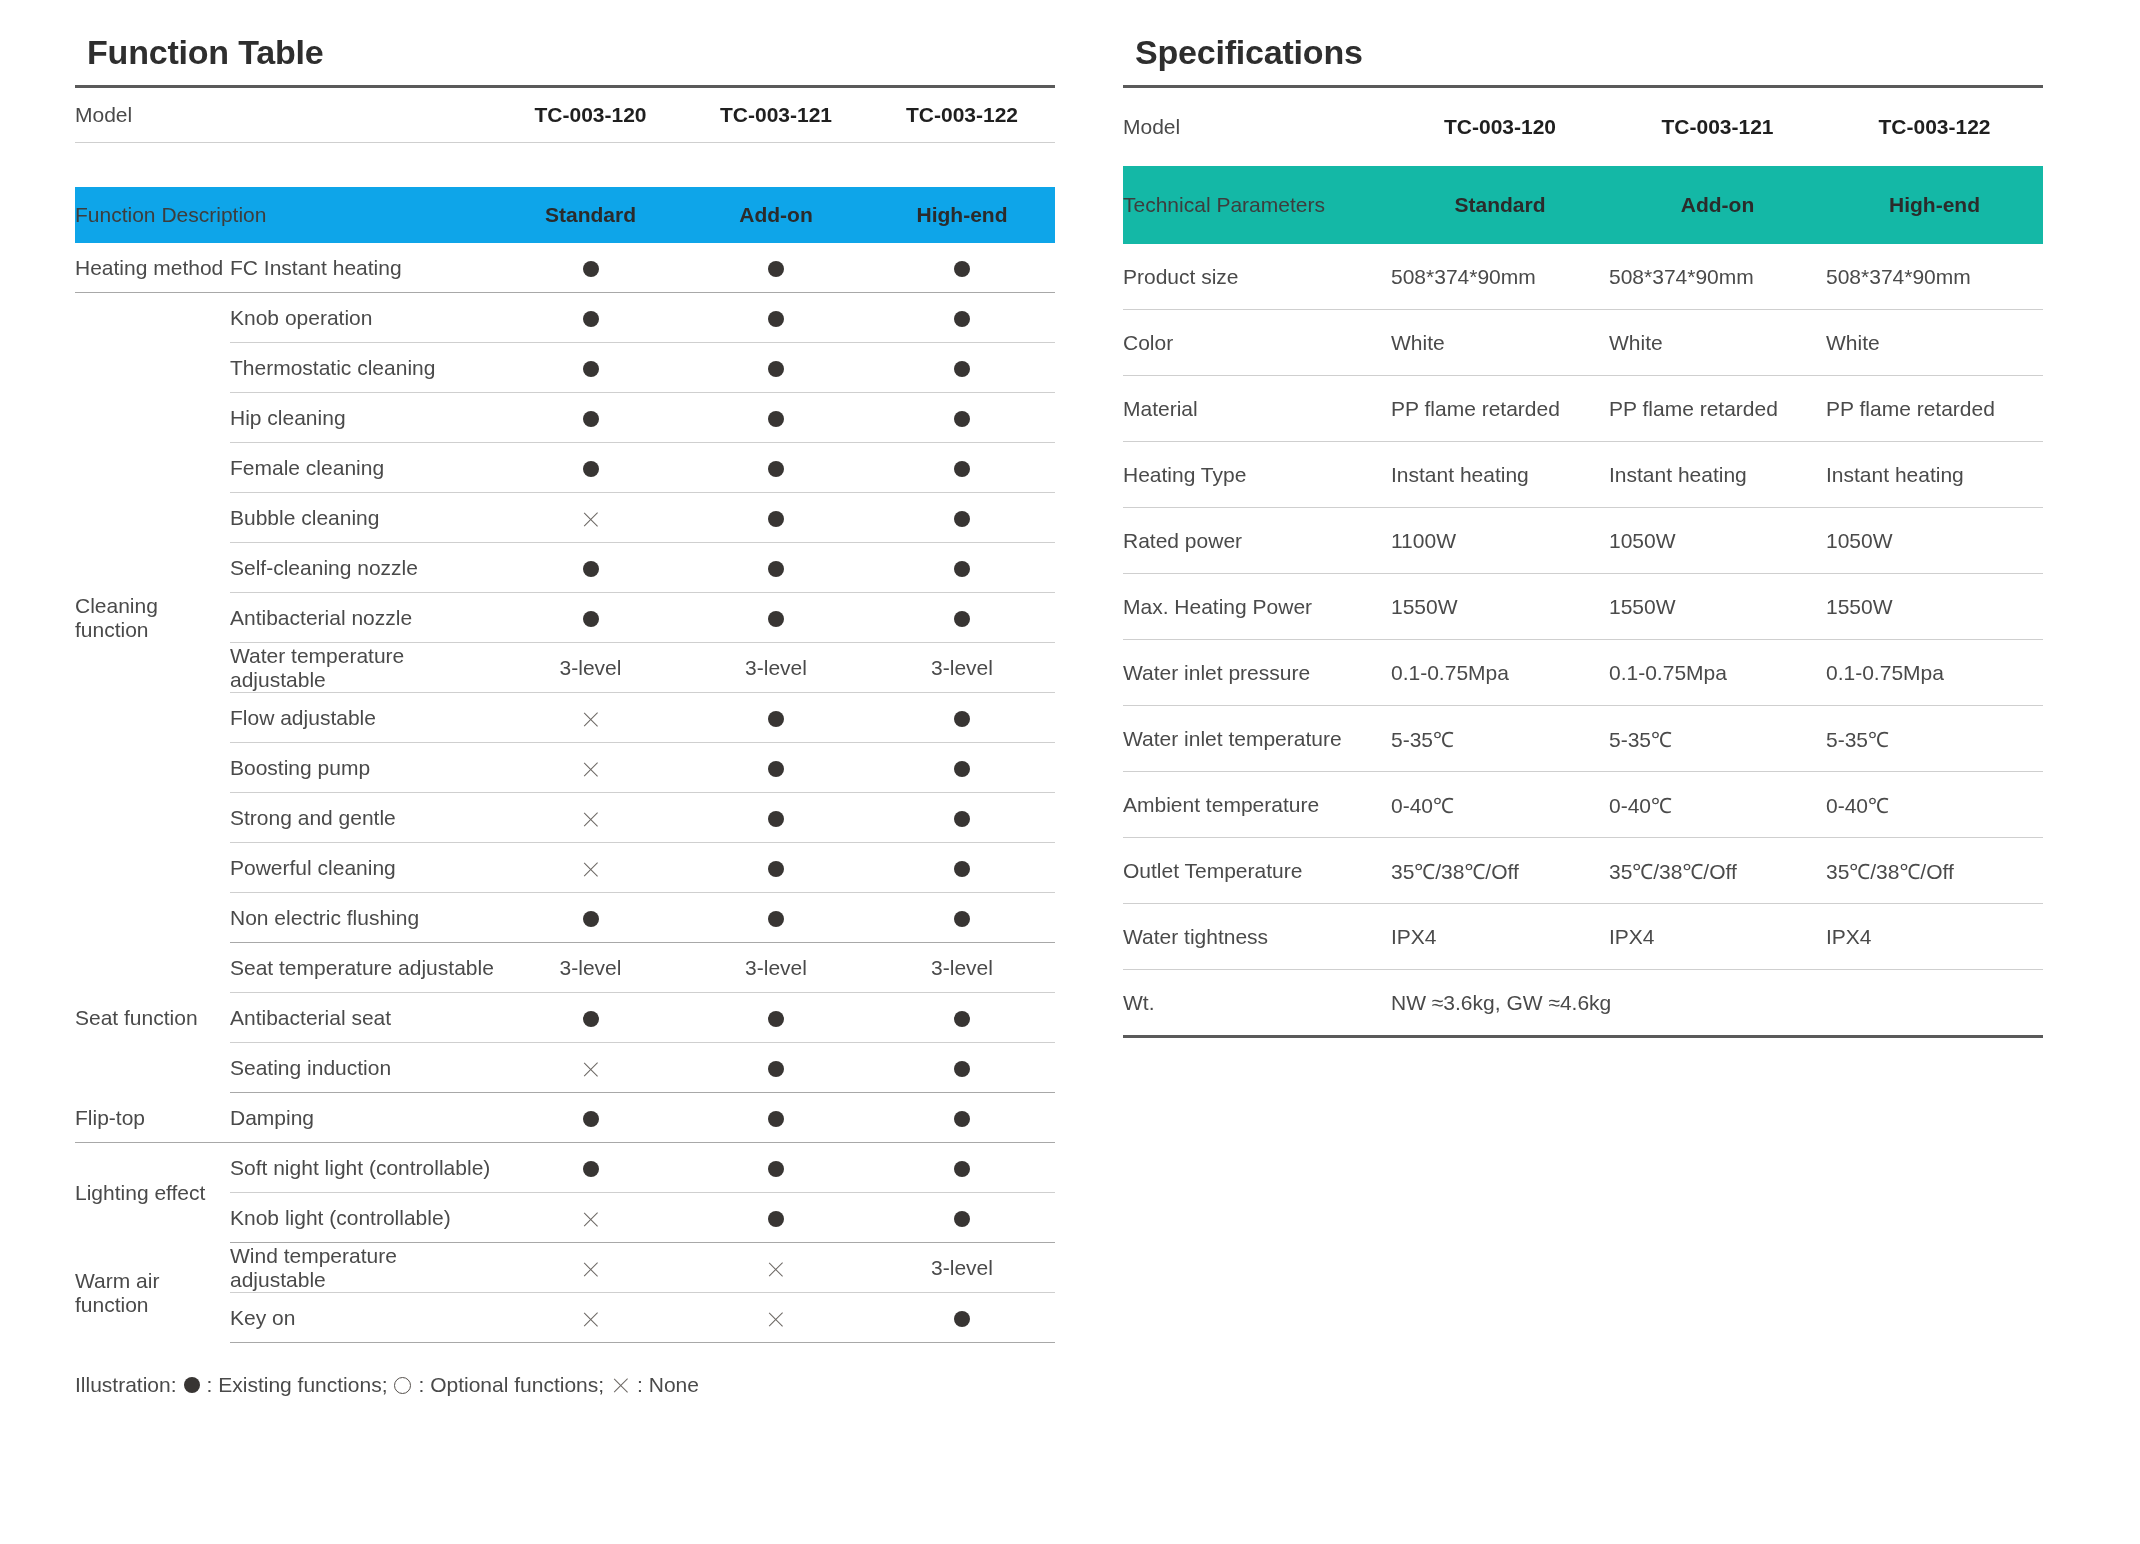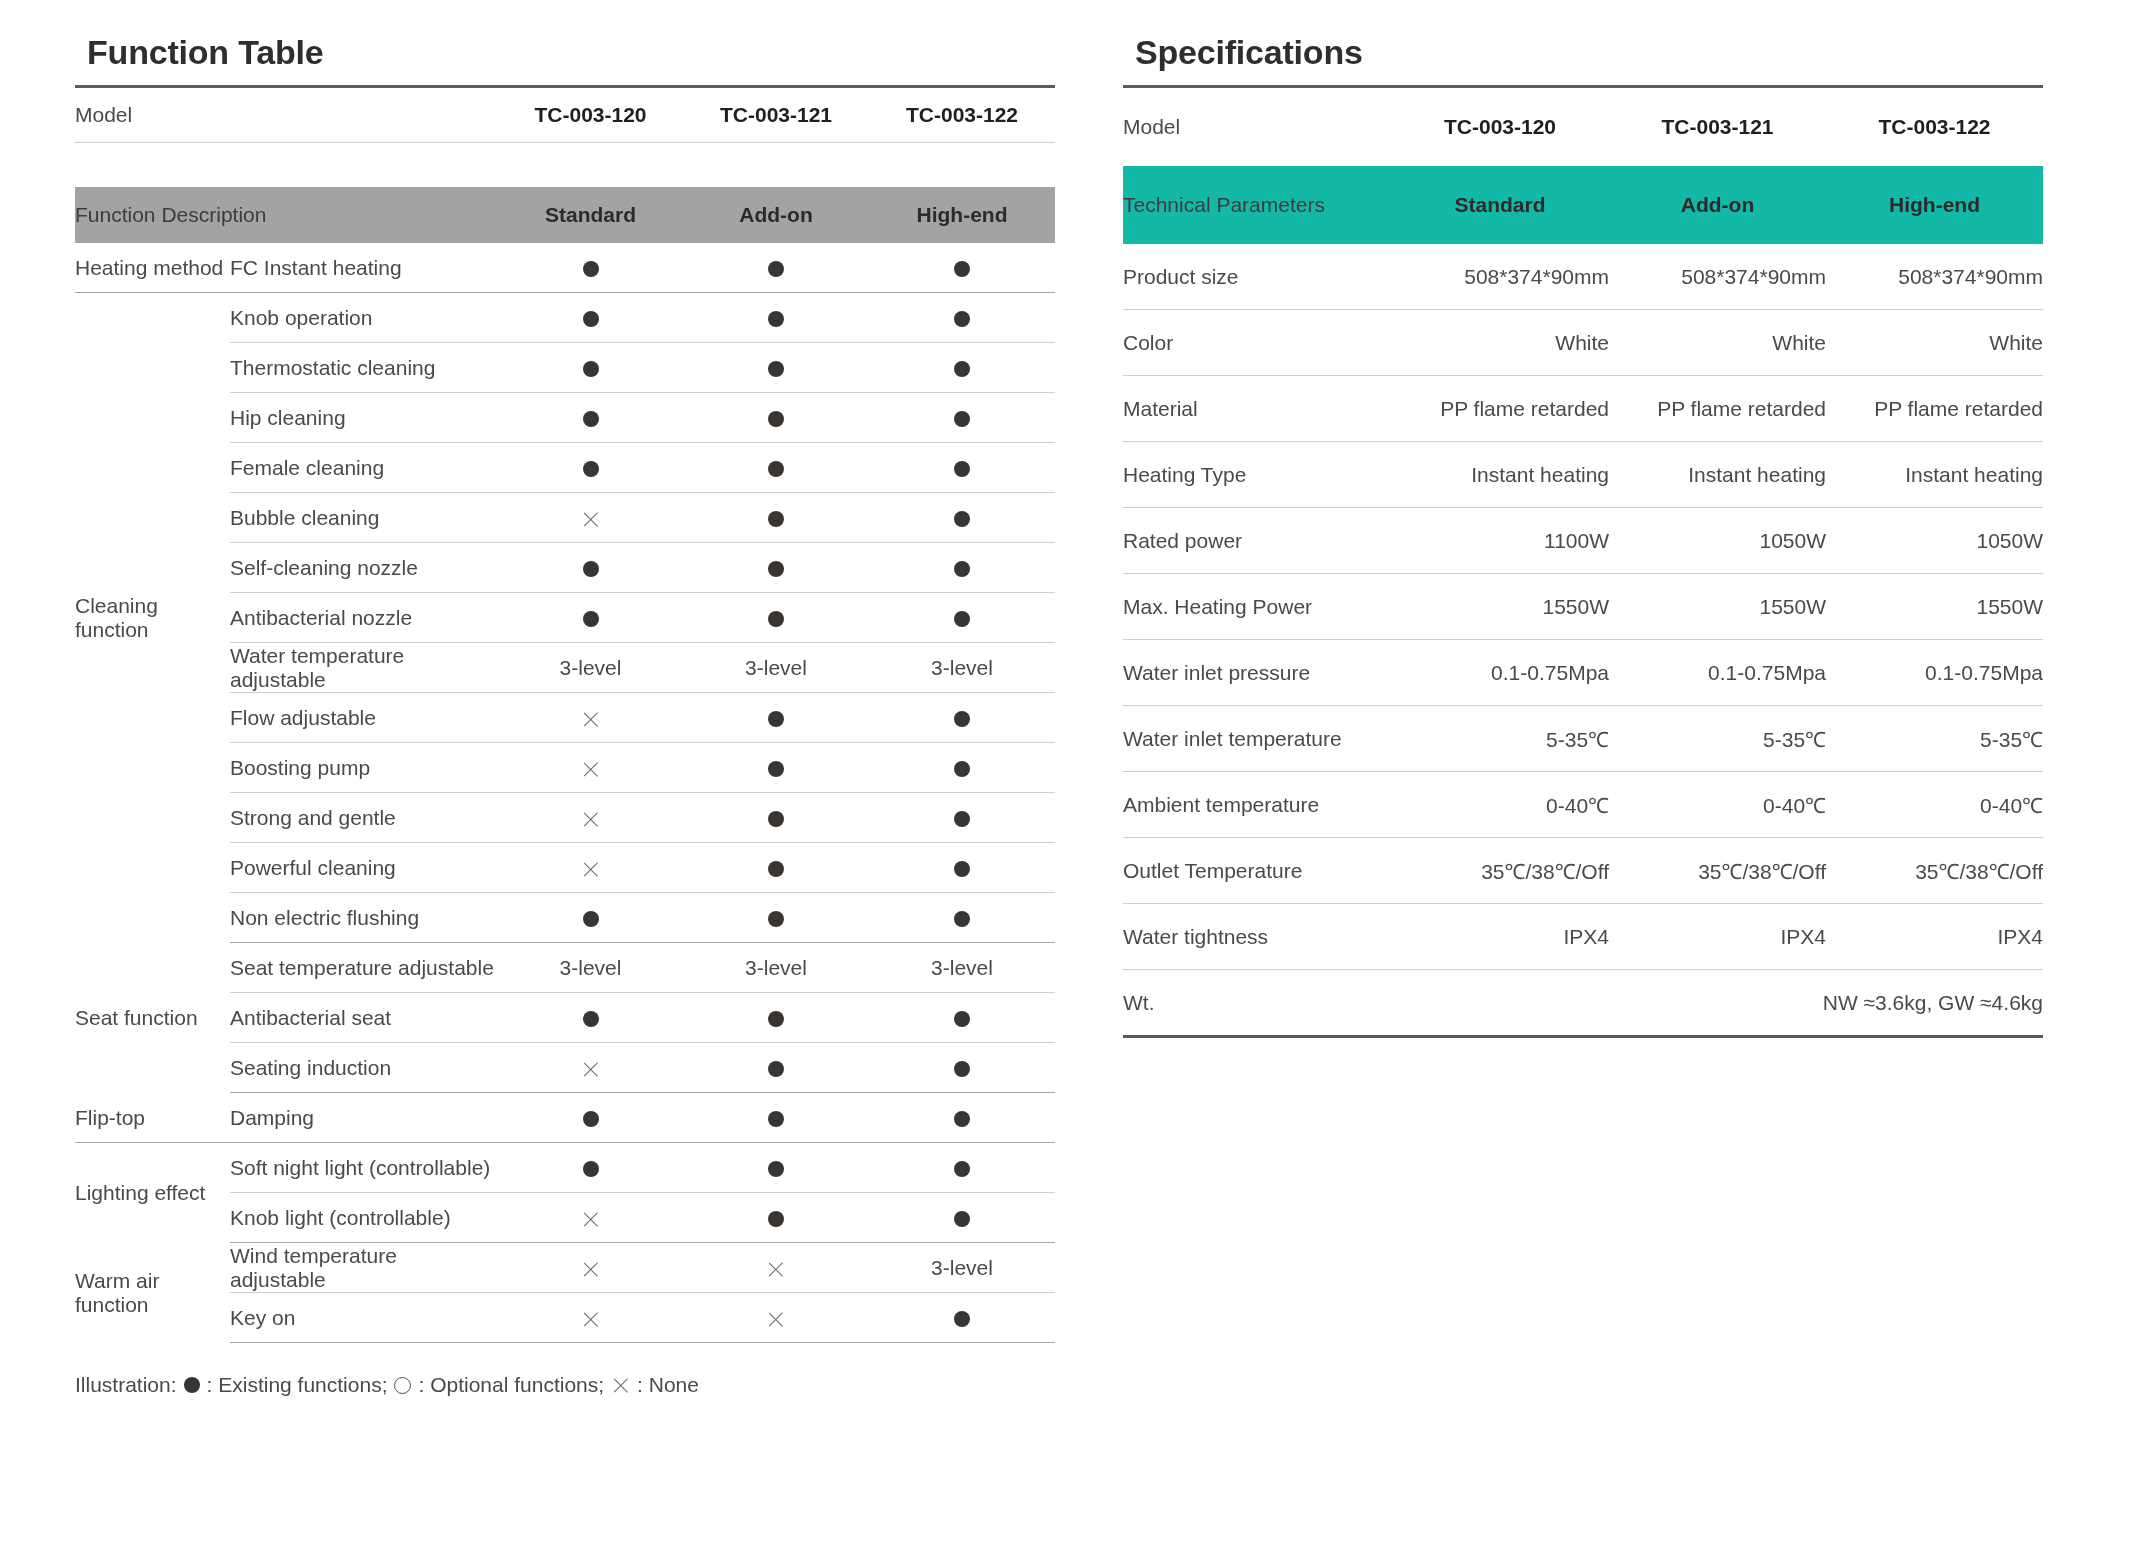--- a/index.html
+++ b/index.html
@@ -67,7 +67,7 @@
   .ft .spacer-row td { height: 44px; border: none; }
 
   .ft .hdr-row td {
-    background: #a3a3a3;
+    background: #0ea5e9;
     height: 56px;
     color: #3d3d3d;
     font-size: 21px;

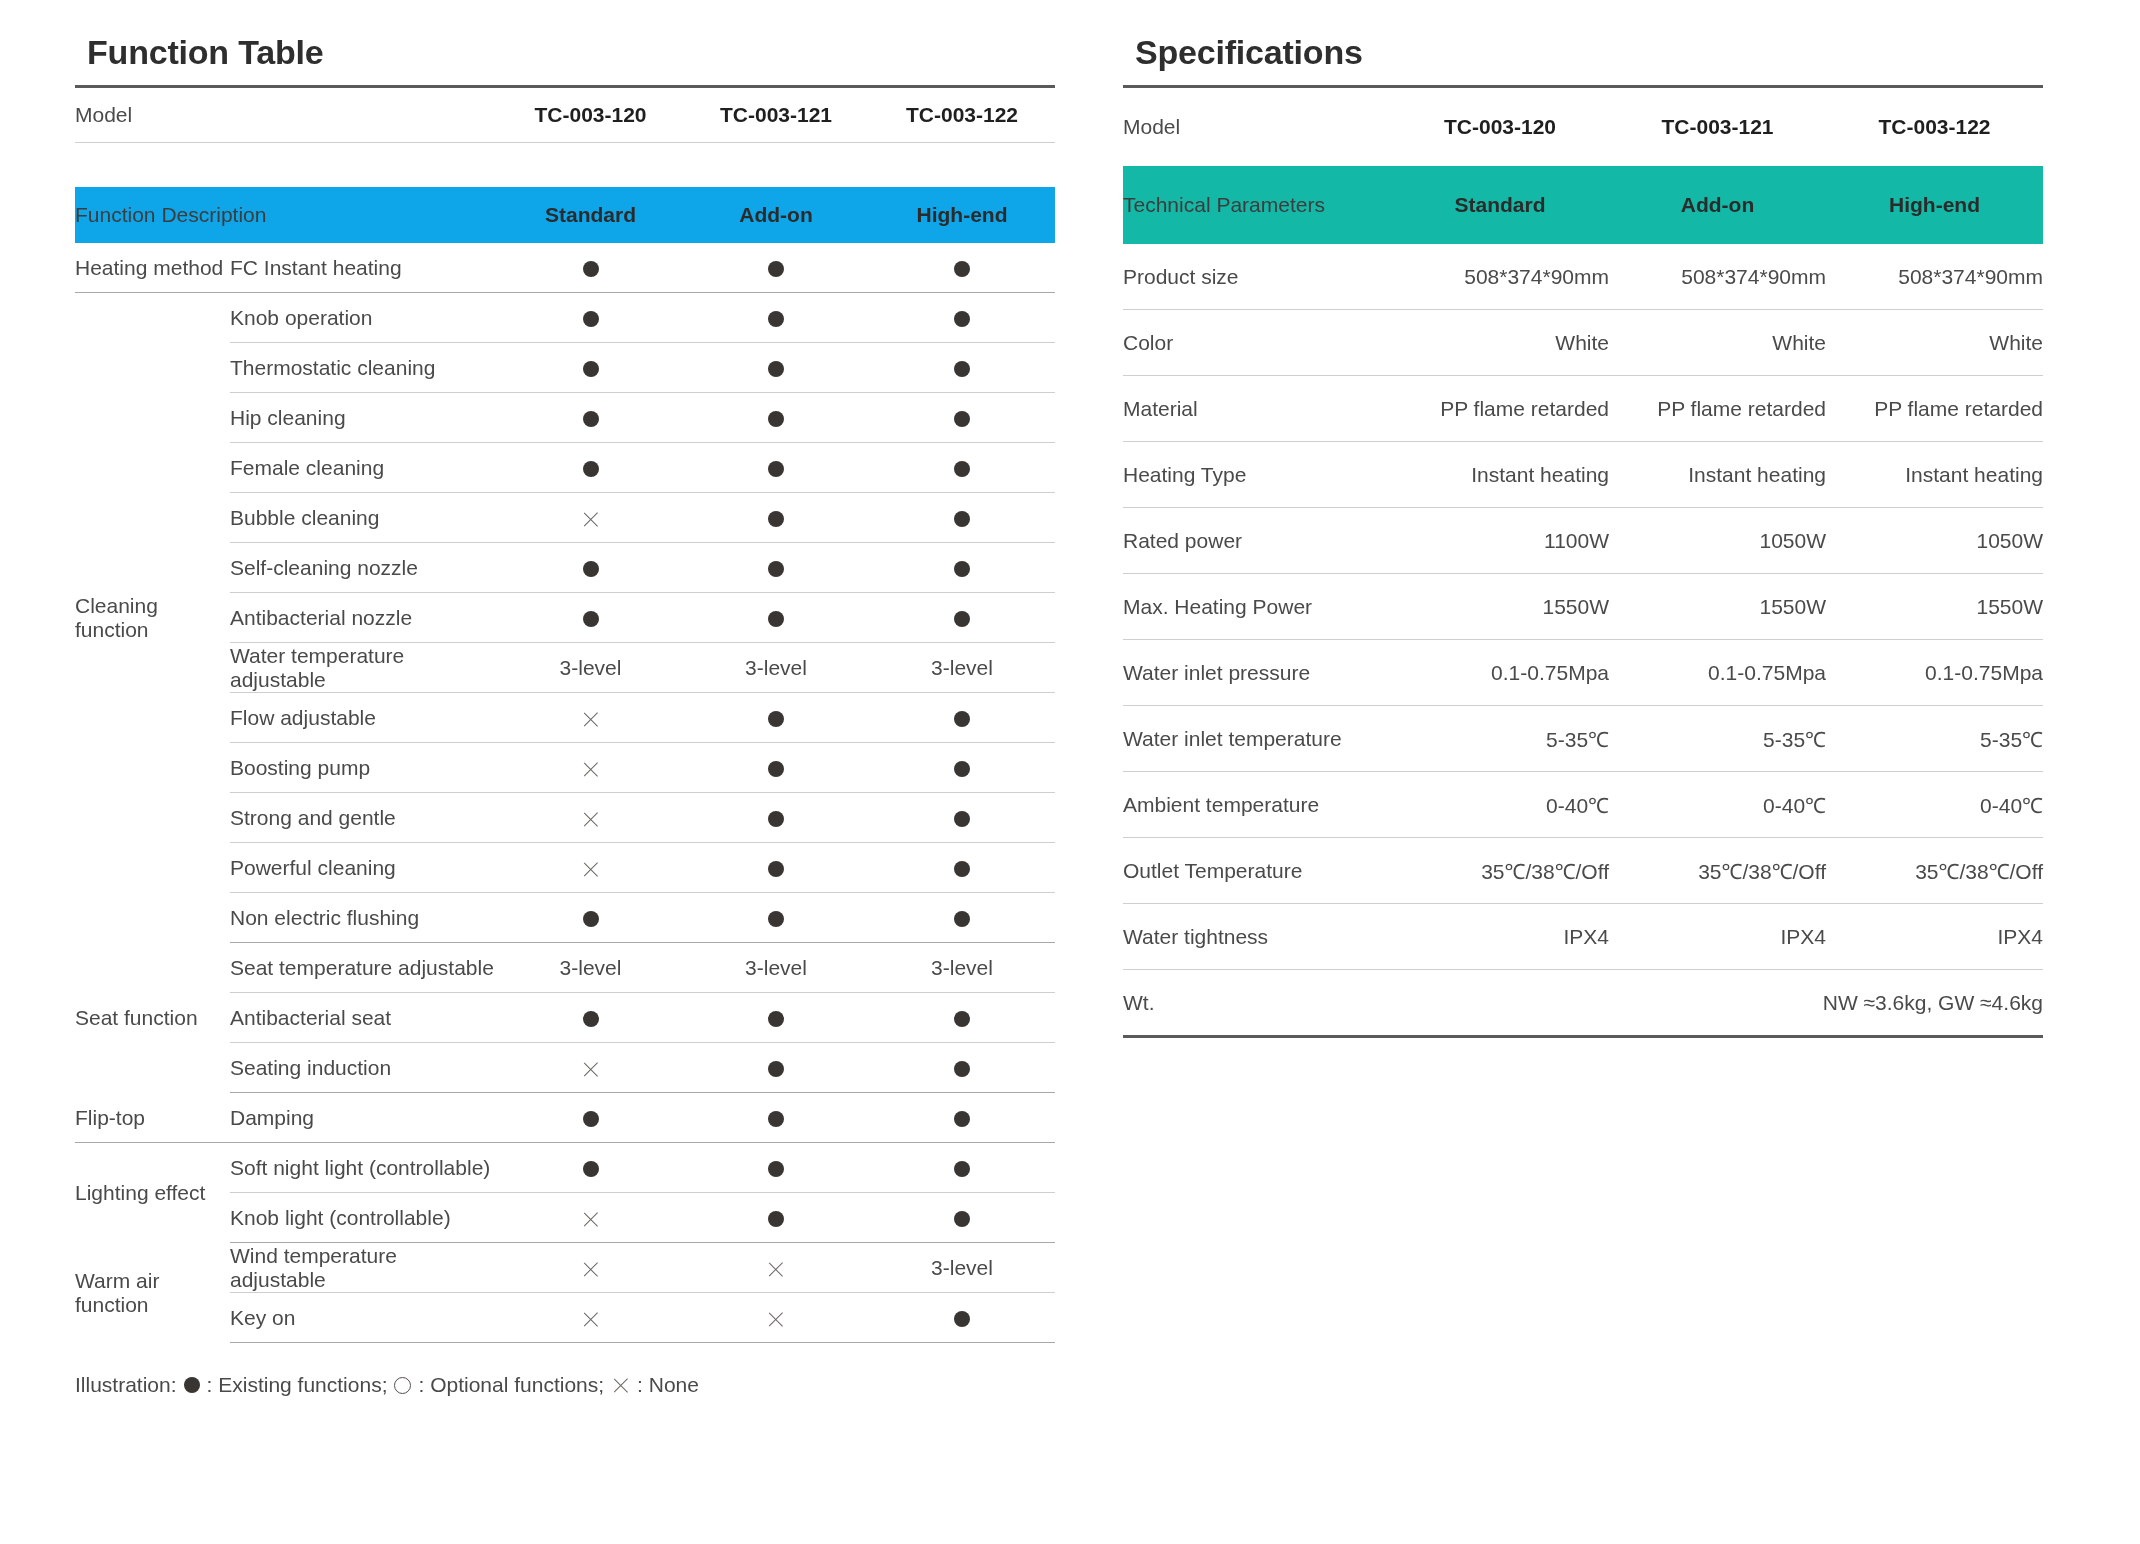--- a/index.html
+++ b/index.html
@@ -157,7 +157,7 @@
   }
   .sp tr.body-row td { height: 65px; }
   .sp td.pname { color: #4a4a4a; }
-  .sp td.pval  { text-align: right; color: #4a4a4a; }
+  .sp td.pval  { text-align: left; color: #4a4a4a; }
 </style>
 </head>
 <body>

